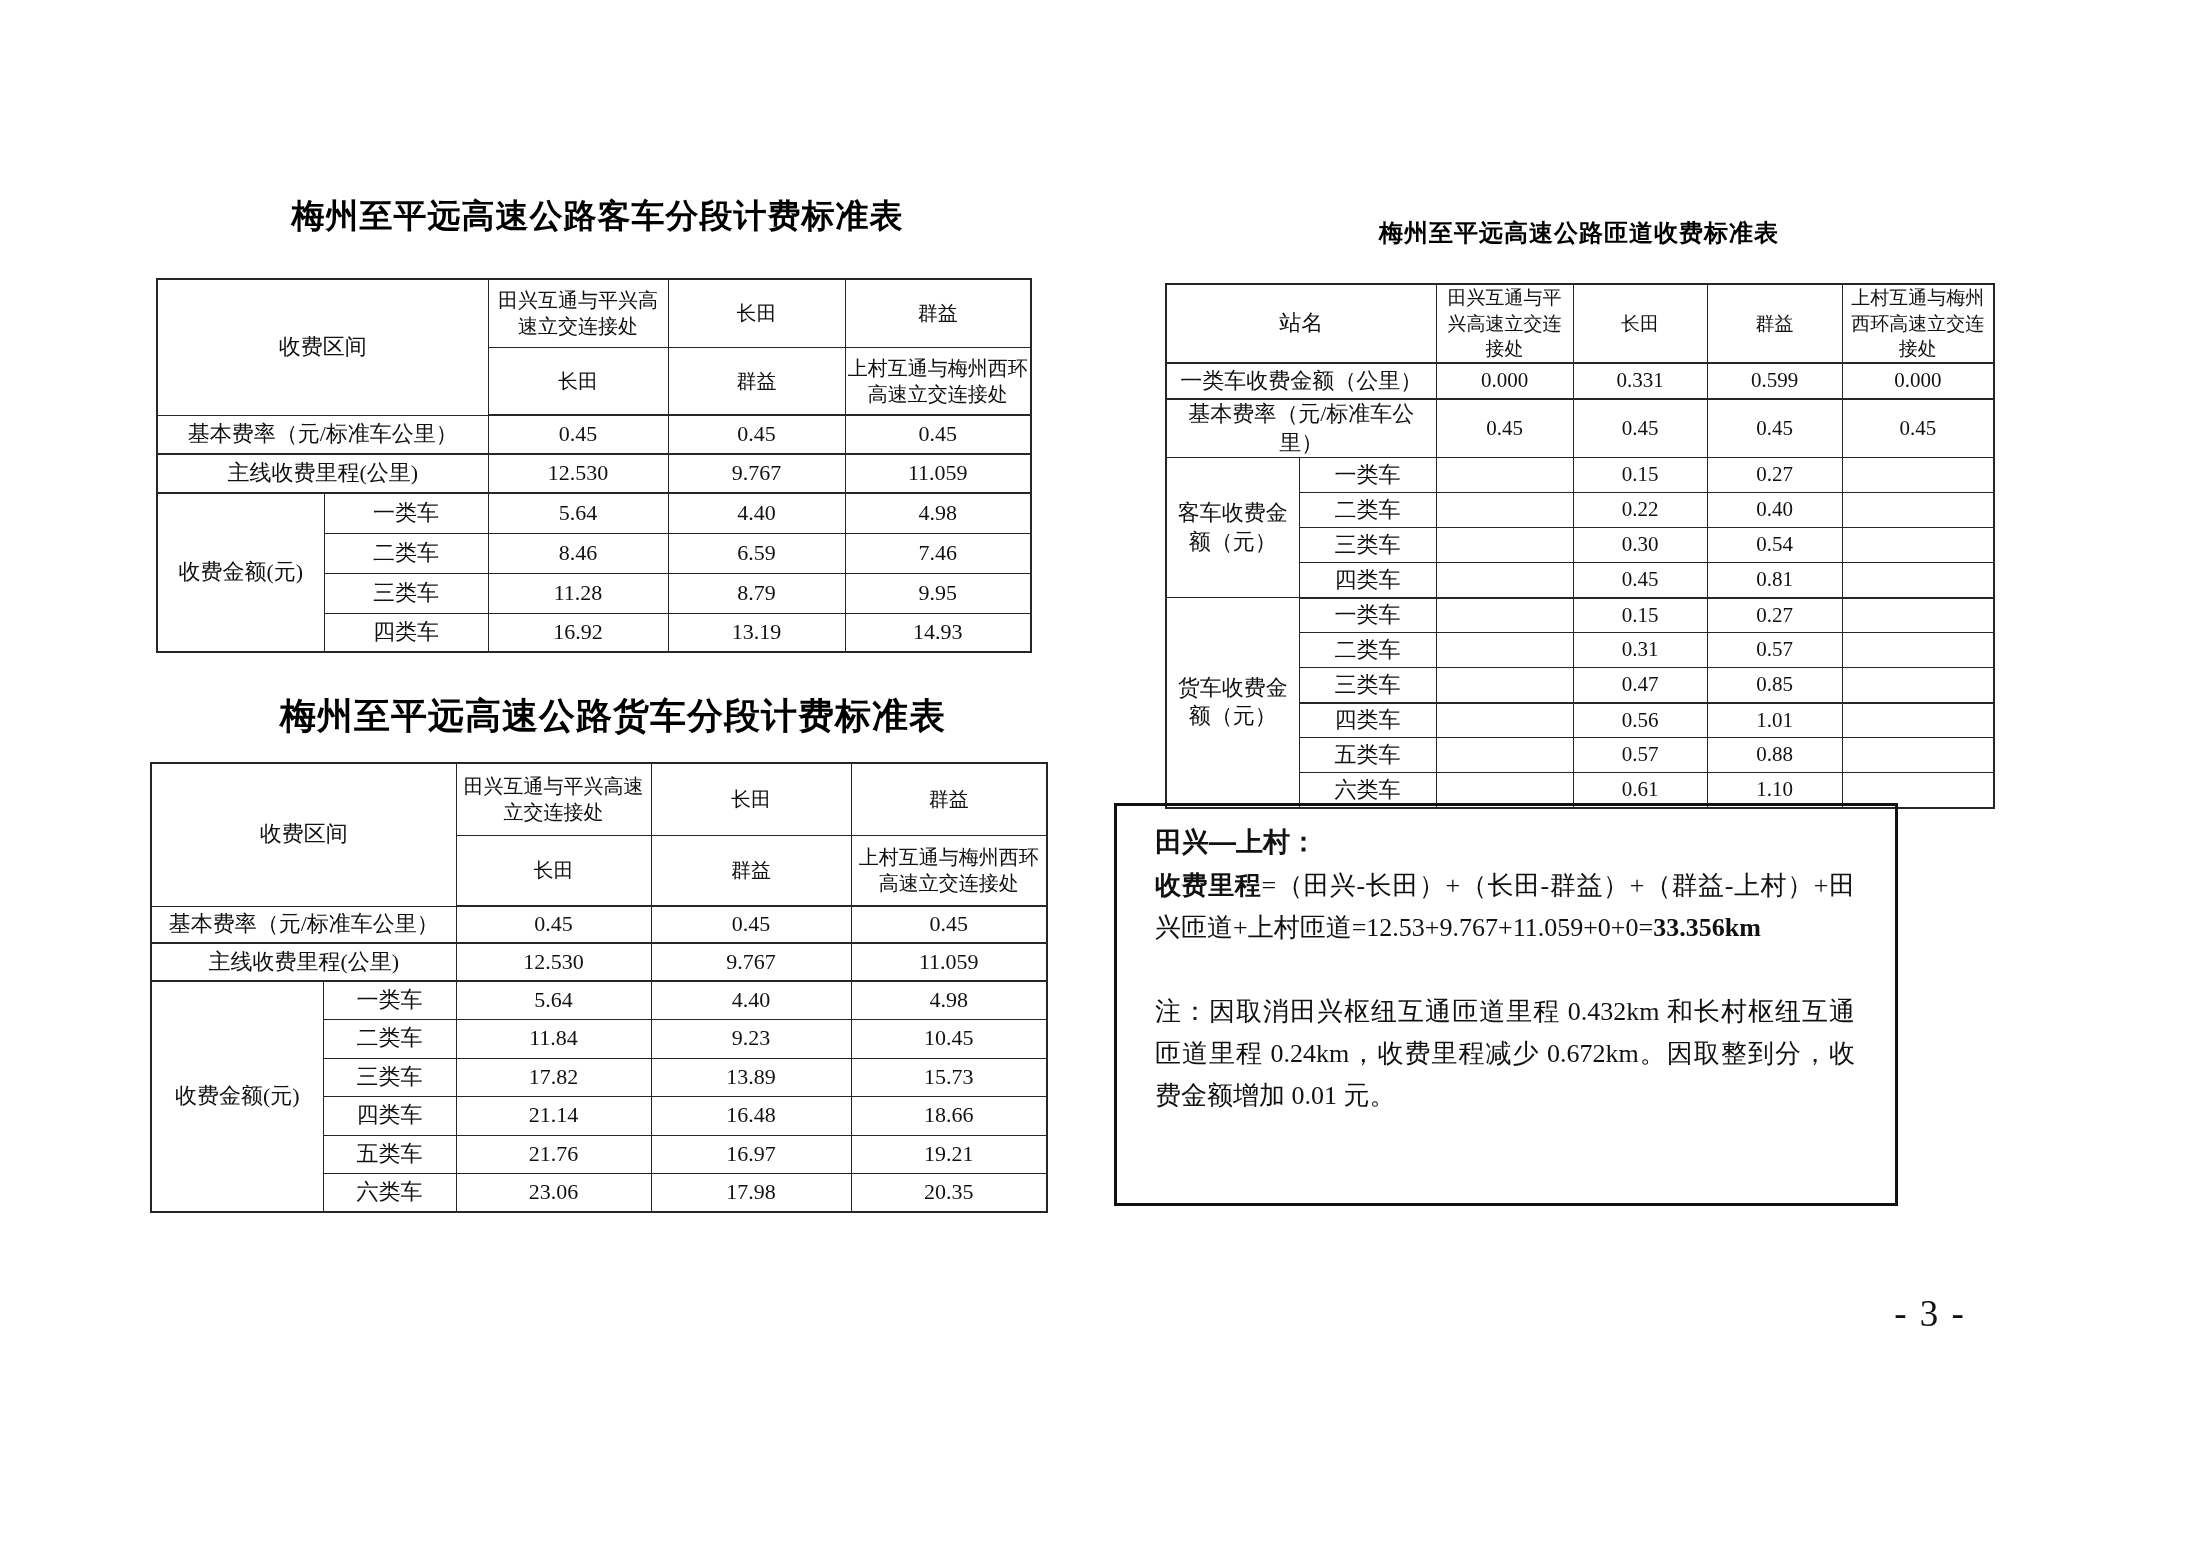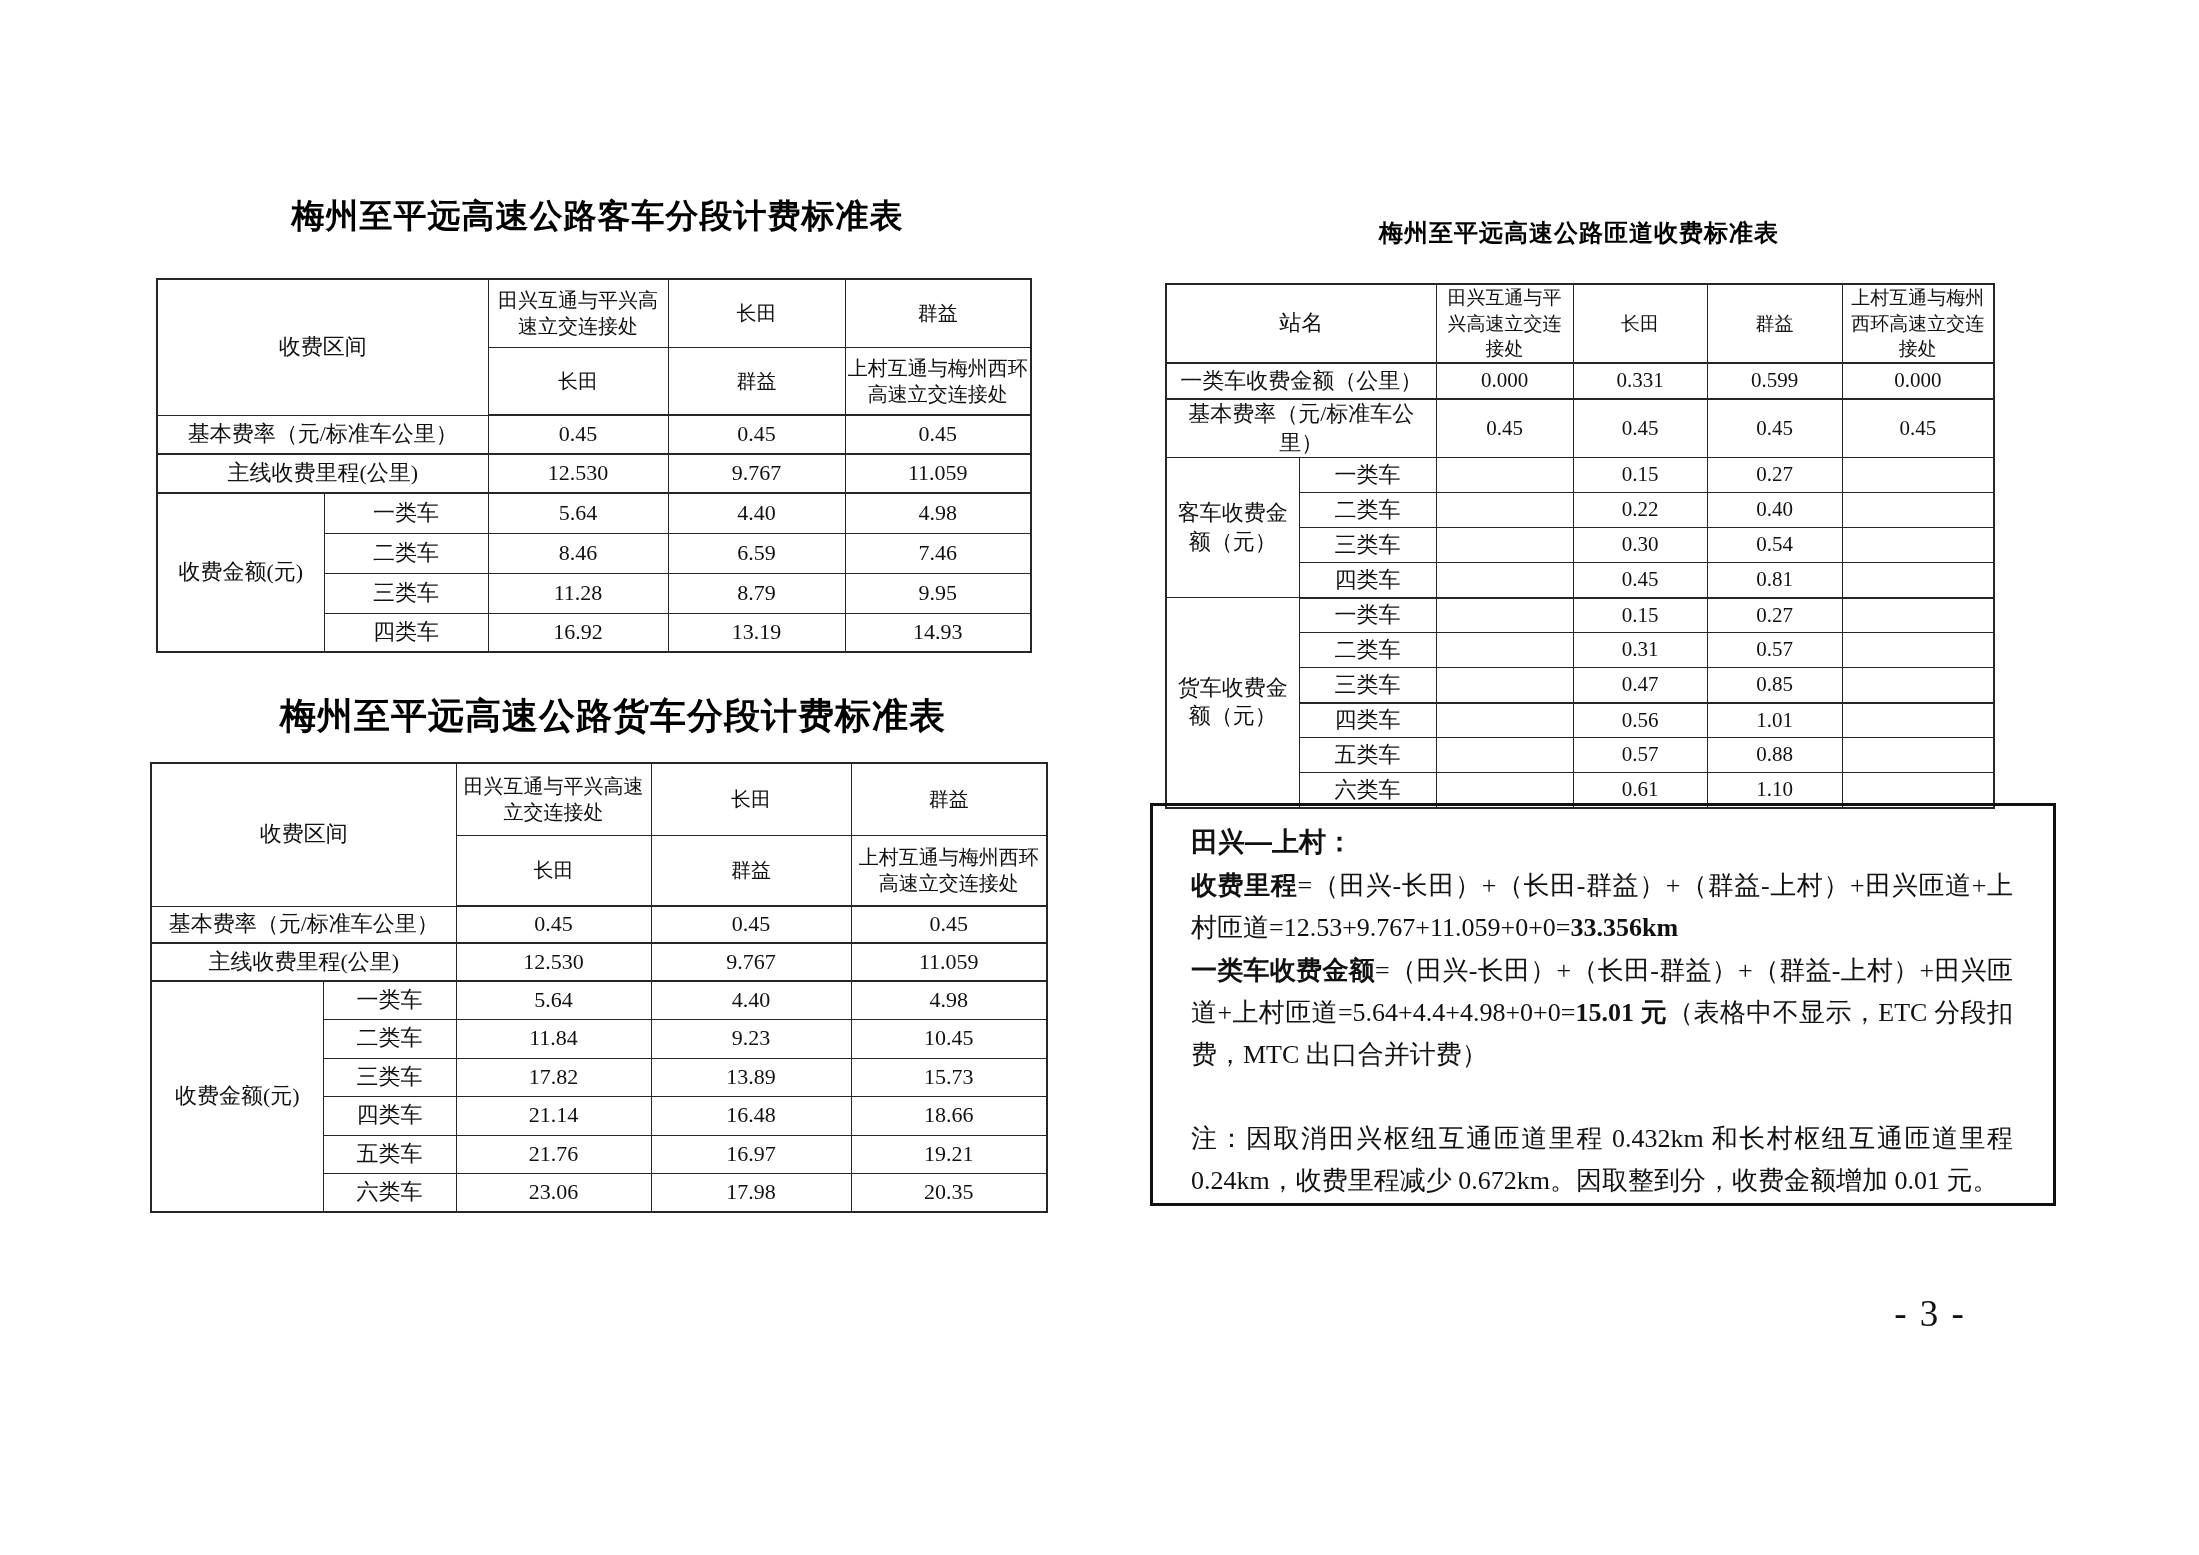--- a/index.html
+++ b/index.html
@@ -282,7 +282,7 @@
 </tbody>
   </table>
 
-<div class="abs note-box" style="left:1114px; top:803px; width:906px; height:403px;margin-left:36px;">
+<div class="abs note-box" style="left:1114px; top:803px; width:784px; height:403px;">
   <p class="nb-bold nb-heading">田兴—上村：</p>
   <p><span class="nb-bold">收费里程</span><span>=（田兴-长田）+（长田-群益）+（群益-上村）+田兴匝道+上村匝道=12.53+9.767+11.059+0+0=</span><b>33.356km</b></p>
   <p><span class="nb-bold">一类车收费金额</span><span>=（田兴-长田）+（长田-群益）+（群益-上村）+田兴匝道+上村匝道=5.64+4.4+4.98+0+0=</span><b class="nb-bold" style="font-family:'Liberation Serif',serif">15.01 元</b><span>（表格中不显示，ETC 分段扣费，MTC 出口合并计费）</span></p>

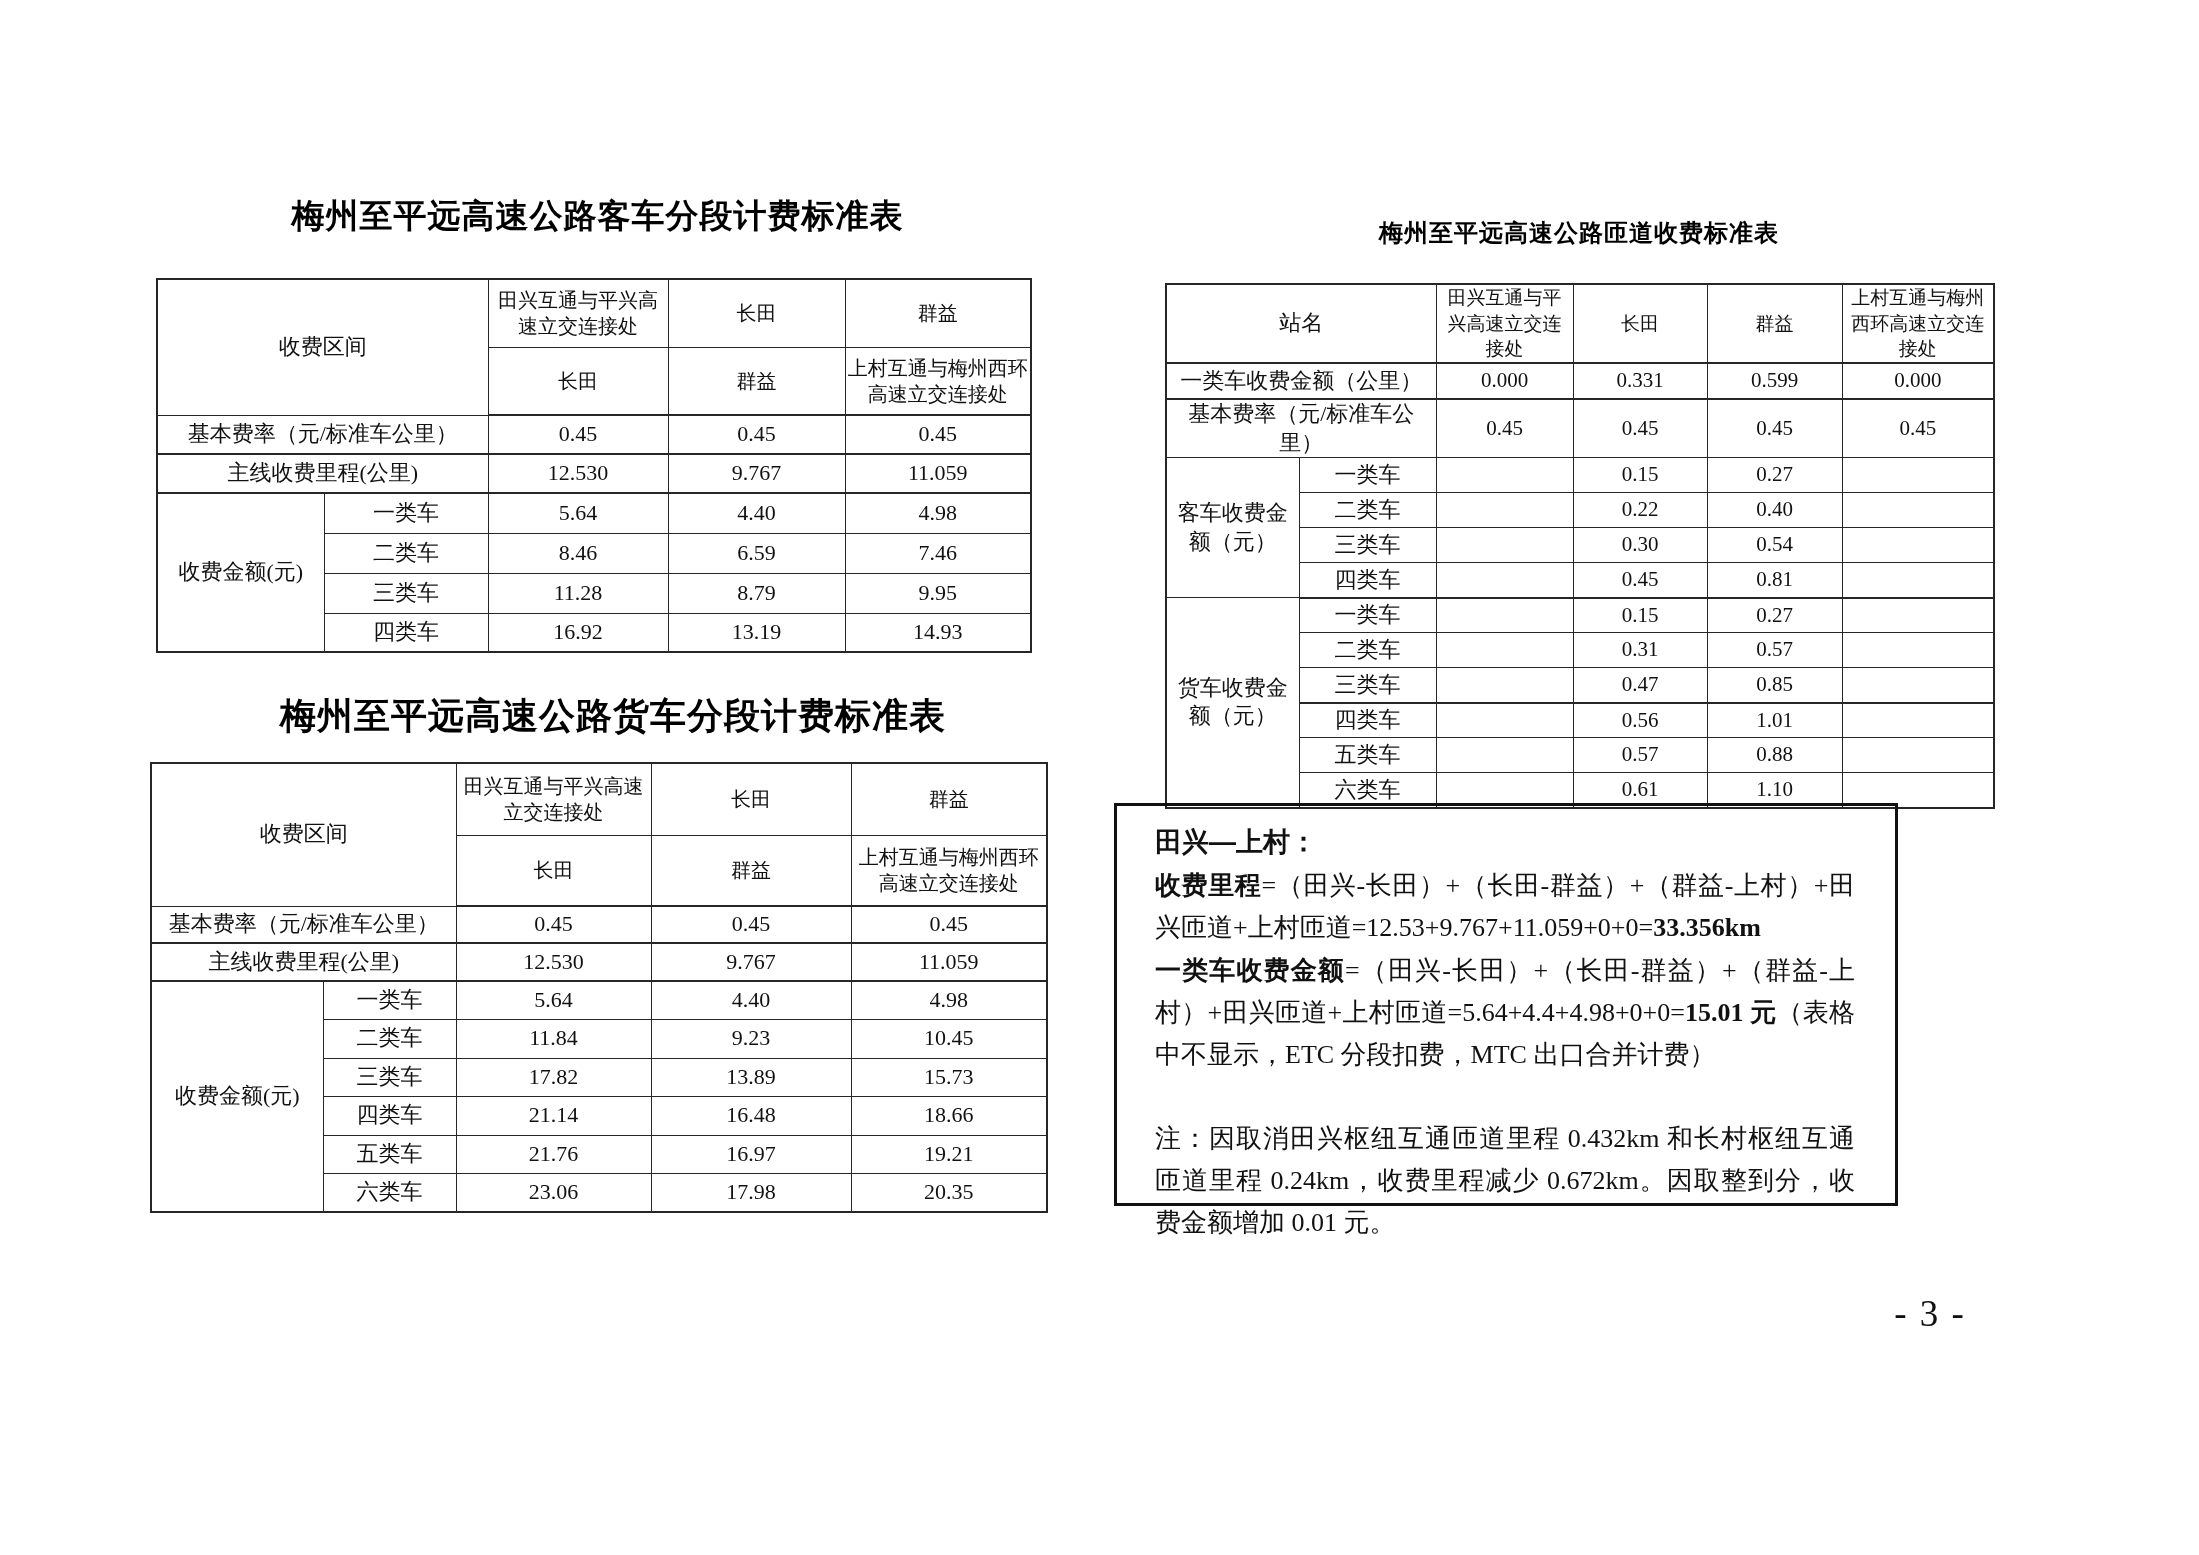--- a/index.html
+++ b/index.html
@@ -285,7 +285,6 @@
 <div class="abs note-box" style="left:1114px; top:803px; width:784px; height:403px;">
   <p class="nb-bold nb-heading">田兴—上村：</p>
   <p><span class="nb-bold">收费里程</span><span>=（田兴-长田）+（长田-群益）+（群益-上村）+田兴匝道+上村匝道=12.53+9.767+11.059+0+0=</span><b>33.356km</b></p>
-  <p><span class="nb-bold">一类车收费金额</span><span>=（田兴-长田）+（长田-群益）+（群益-上村）+田兴匝道+上村匝道=5.64+4.4+4.98+0+0=</span><b class="nb-bold" style="font-family:'Liberation Serif',serif">15.01 元</b><span>（表格中不显示，ETC 分段扣费，MTC 出口合并计费）</span></p>
   <p class="nb-note">注：因取消田兴枢纽互通匝道里程 0.432km 和长村枢纽互通匝道里程 0.24km，收费里程减少 0.672km。因取整到分，收费金额增加 0.01 元。</p>
 </div>
 

